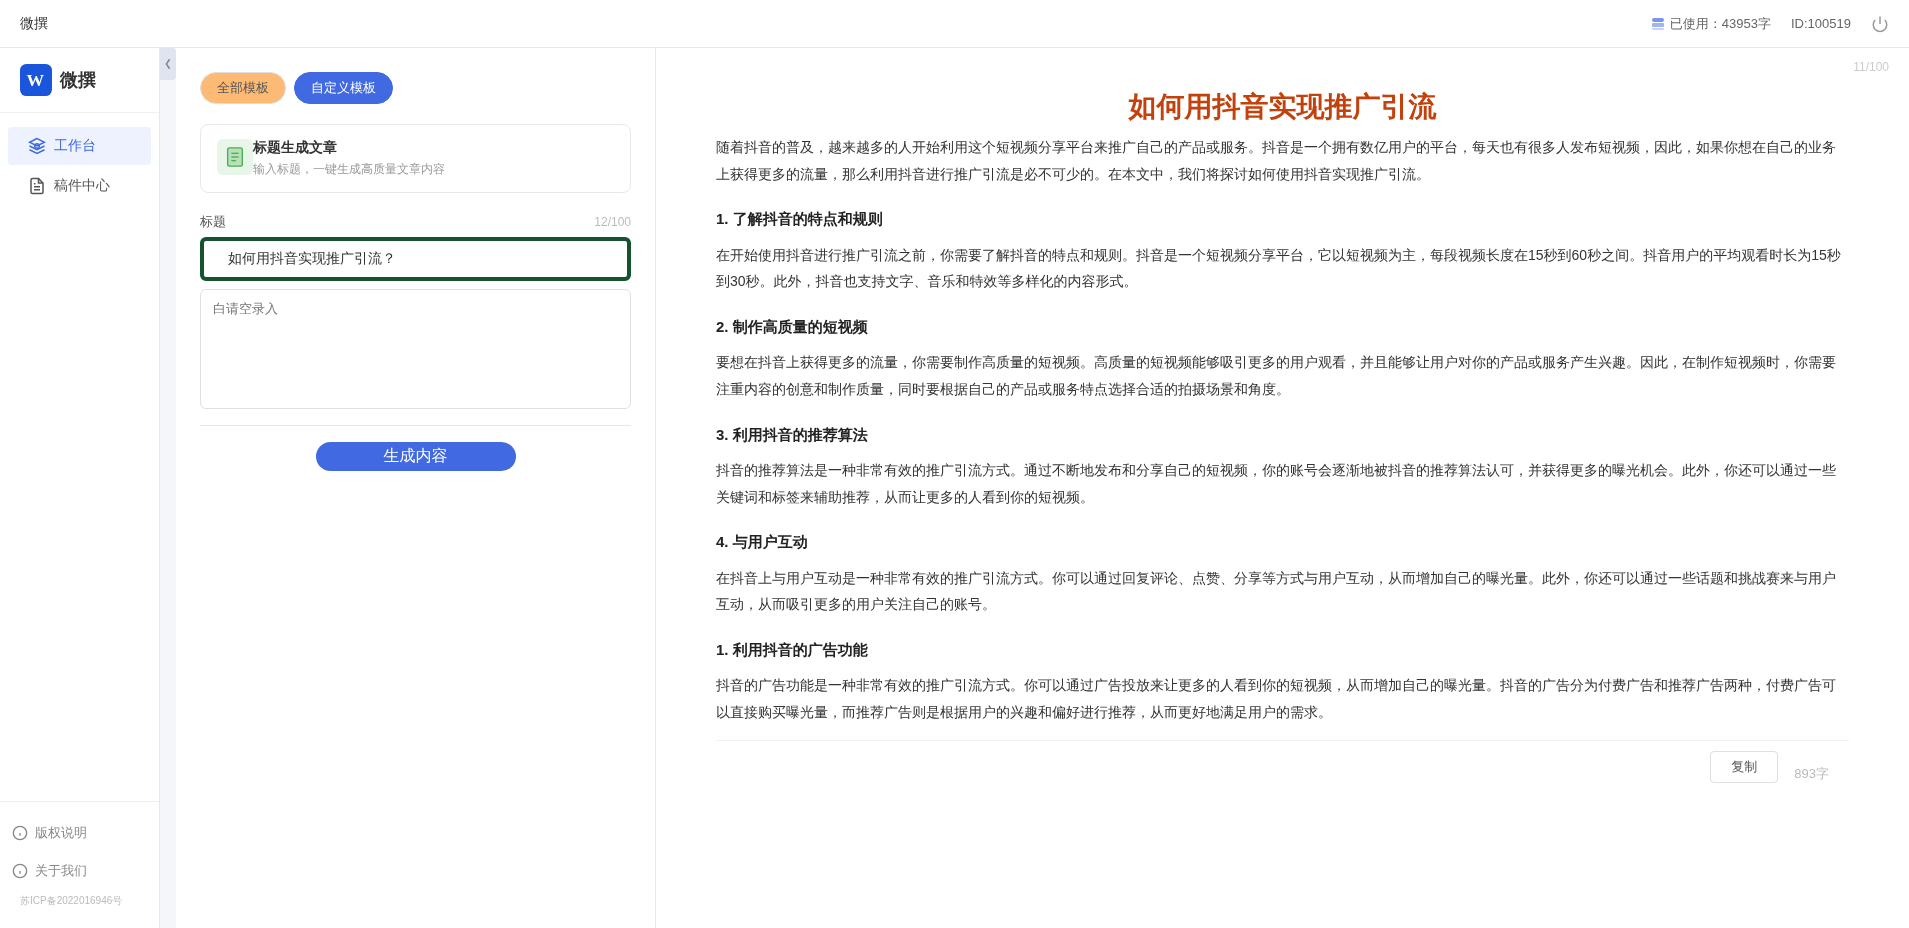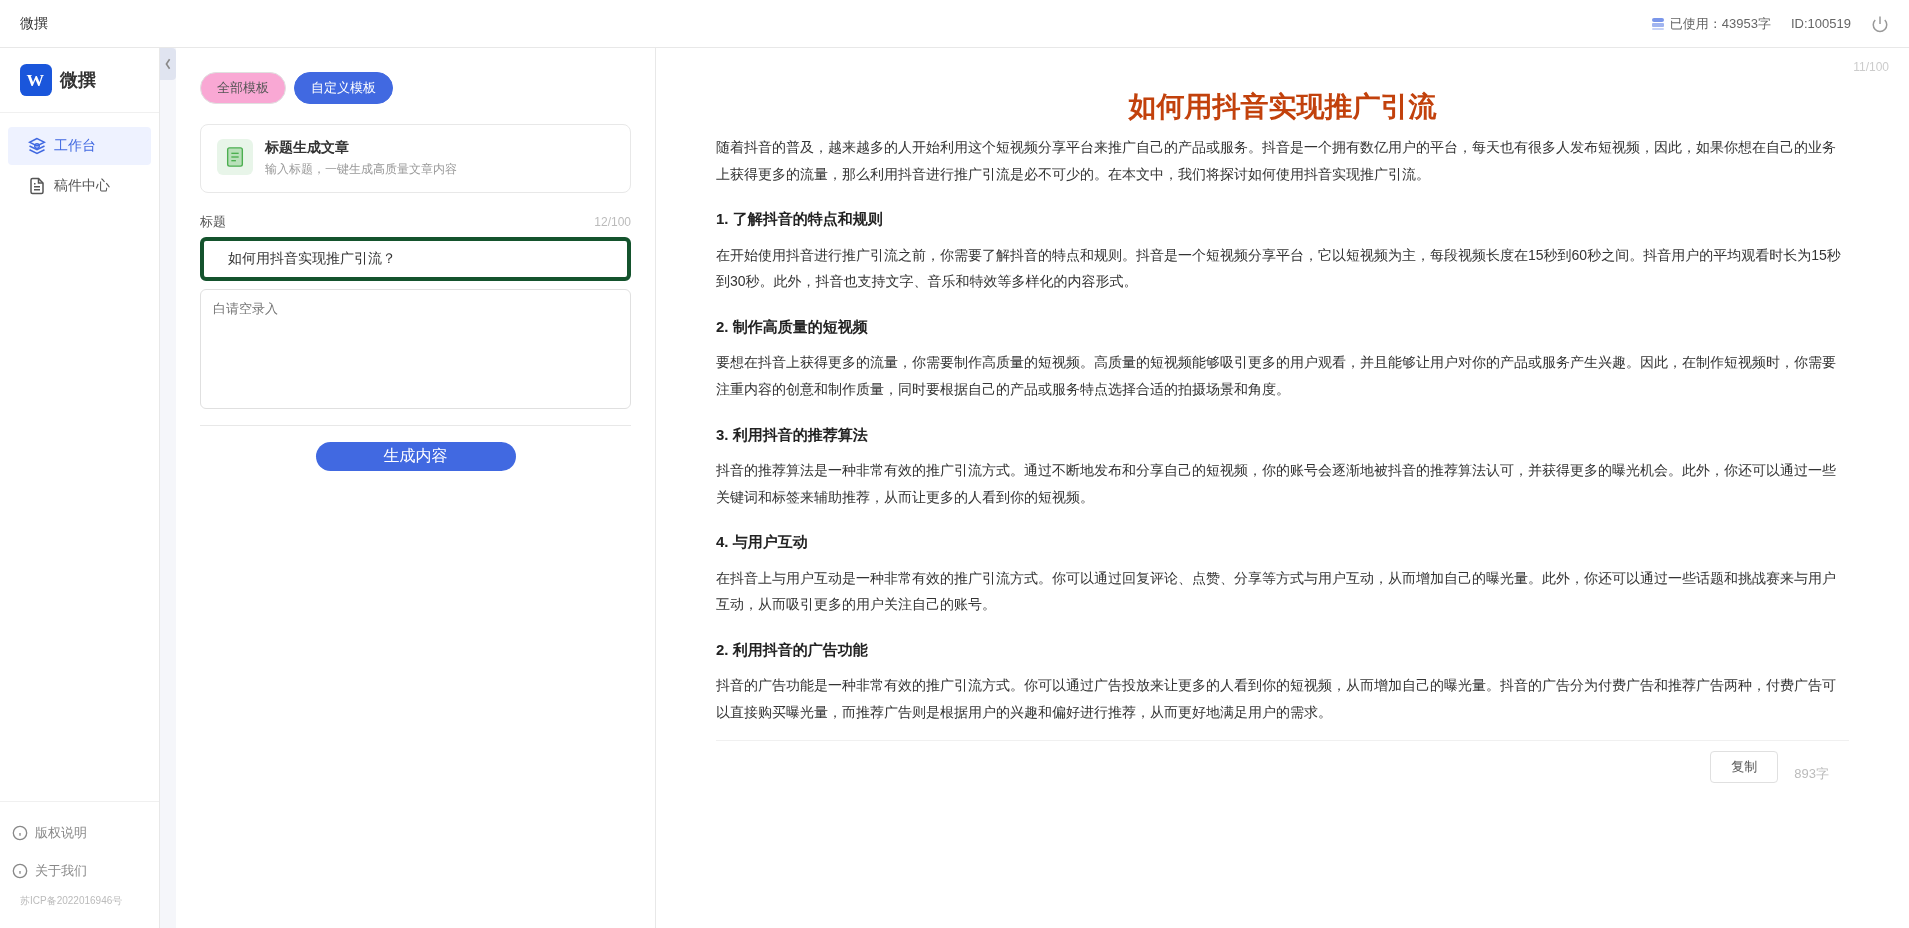--- a/index.html
+++ b/index.html
@@ -164,7 +164,7 @@
       font-size: 13px;
       cursor: pointer;
       border: 1px solid #e0e0e0;
-      background: #f9a8d4;
+      background: #fdba74;
       color: #555;
     }
     .tab-btn.active {

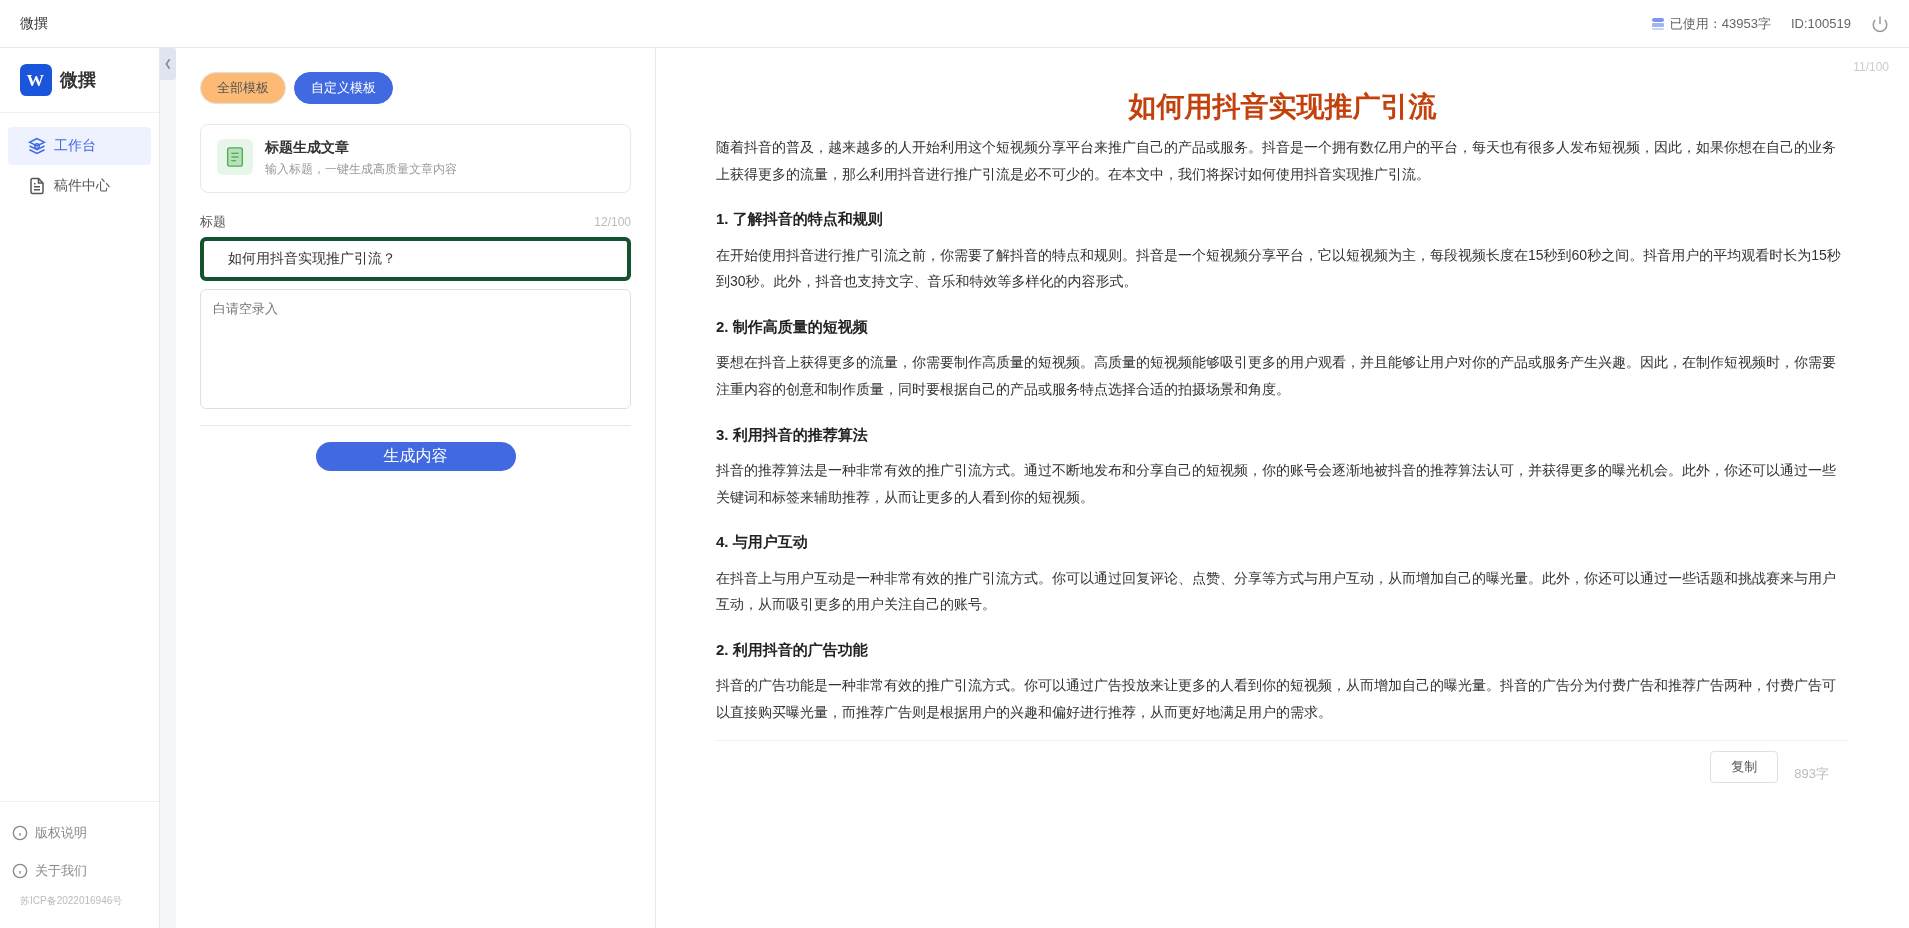--- a/index.html
+++ b/index.html
@@ -180,7 +180,6 @@
       padding: 14px 16px;
       display: flex;
       align-items: flex-start;
-      gap: 12px;
       cursor: pointer;
       margin-bottom: 20px;
     }

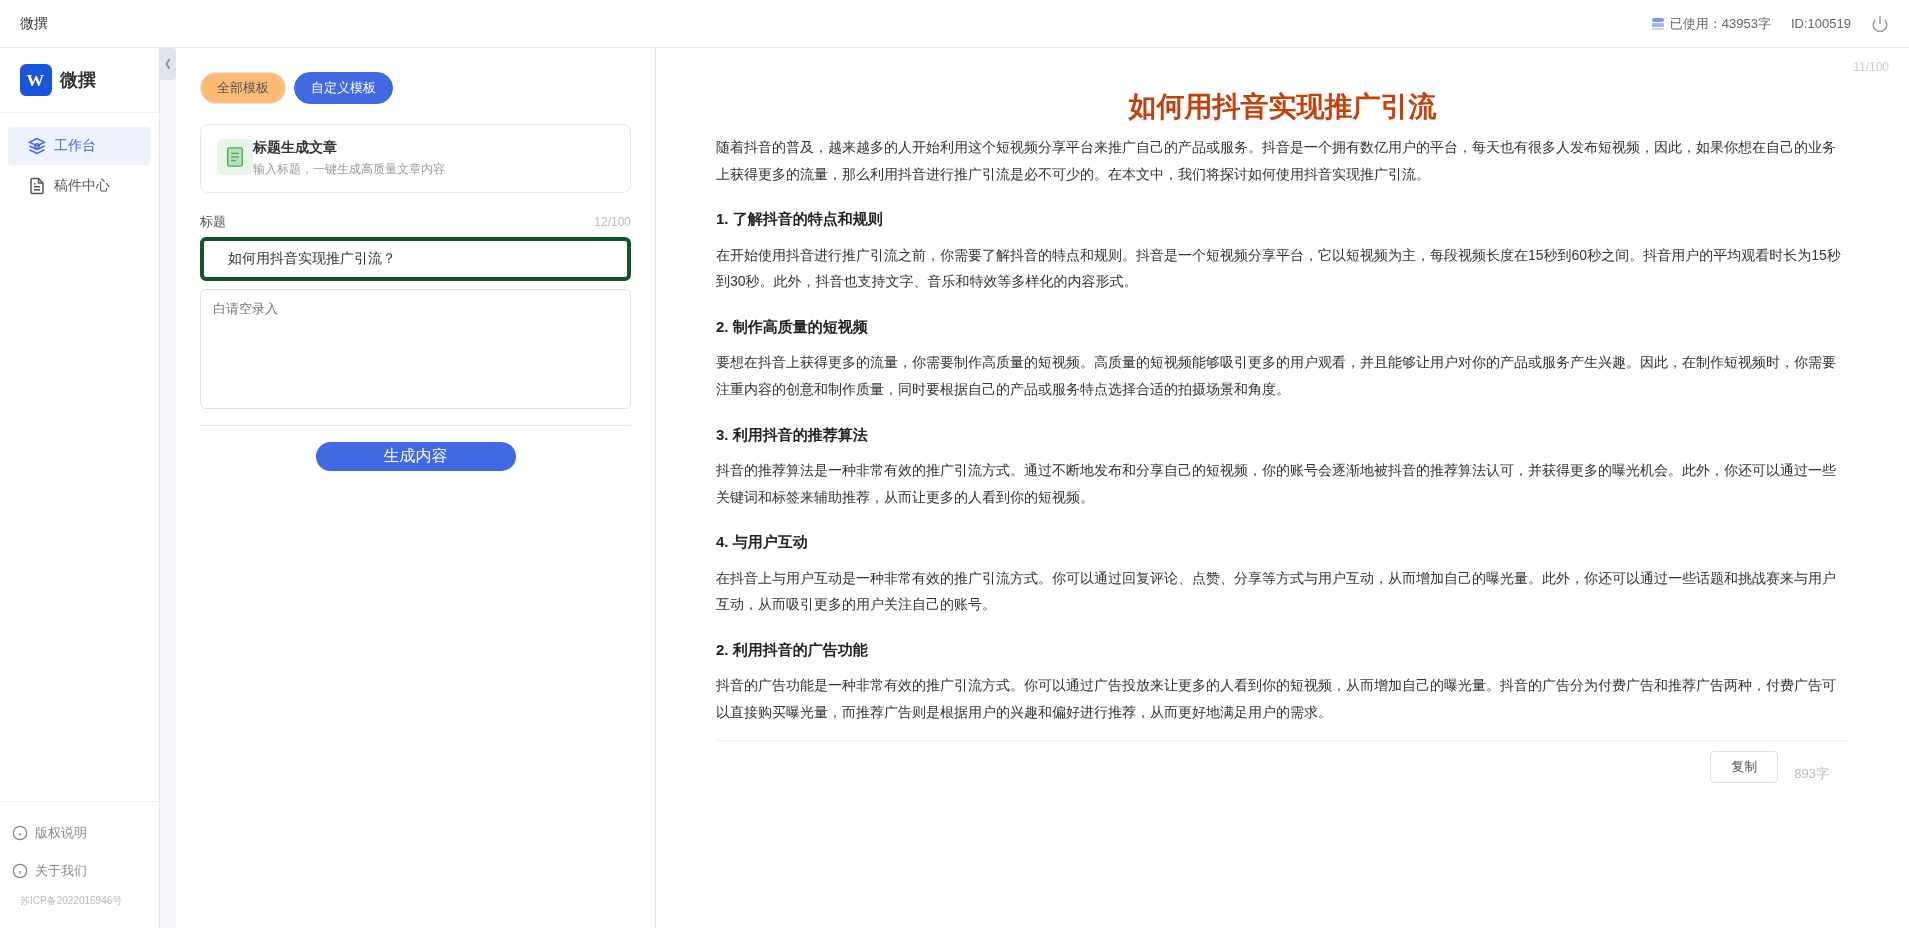--- a/index.html
+++ b/index.html
@@ -475,7 +475,7 @@
 
         <p>在抖音上与用户互动是一种非常有效的推广引流方式。你可以通过回复评论、点赞、分享等方式与用户互动，从而增加自己的曝光量。此外，你还可以通过一些话题和挑战赛来与用户互动，从而吸引更多的用户关注自己的账号。</p>
 
-        <div class="section-heading">2.  利用抖音的广告功能</div>
+        <div class="section-heading">1.  利用抖音的广告功能</div>
 
         <p>抖音的广告功能是一种非常有效的推广引流方式。你可以通过广告投放来让更多的人看到你的短视频，从而增加自己的曝光量。抖音的广告分为付费广告和推荐广告两种，付费广告可以直接购买曝光量，而推荐广告则是根据用户的兴趣和偏好进行推荐，从而更好地满足用户的需求。</p>
       </div>

